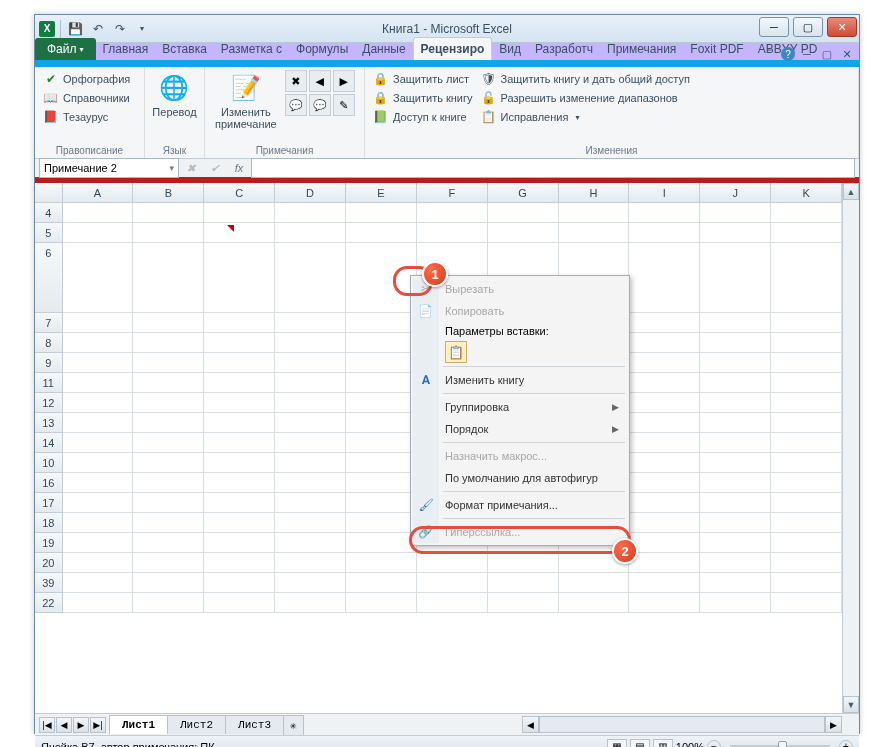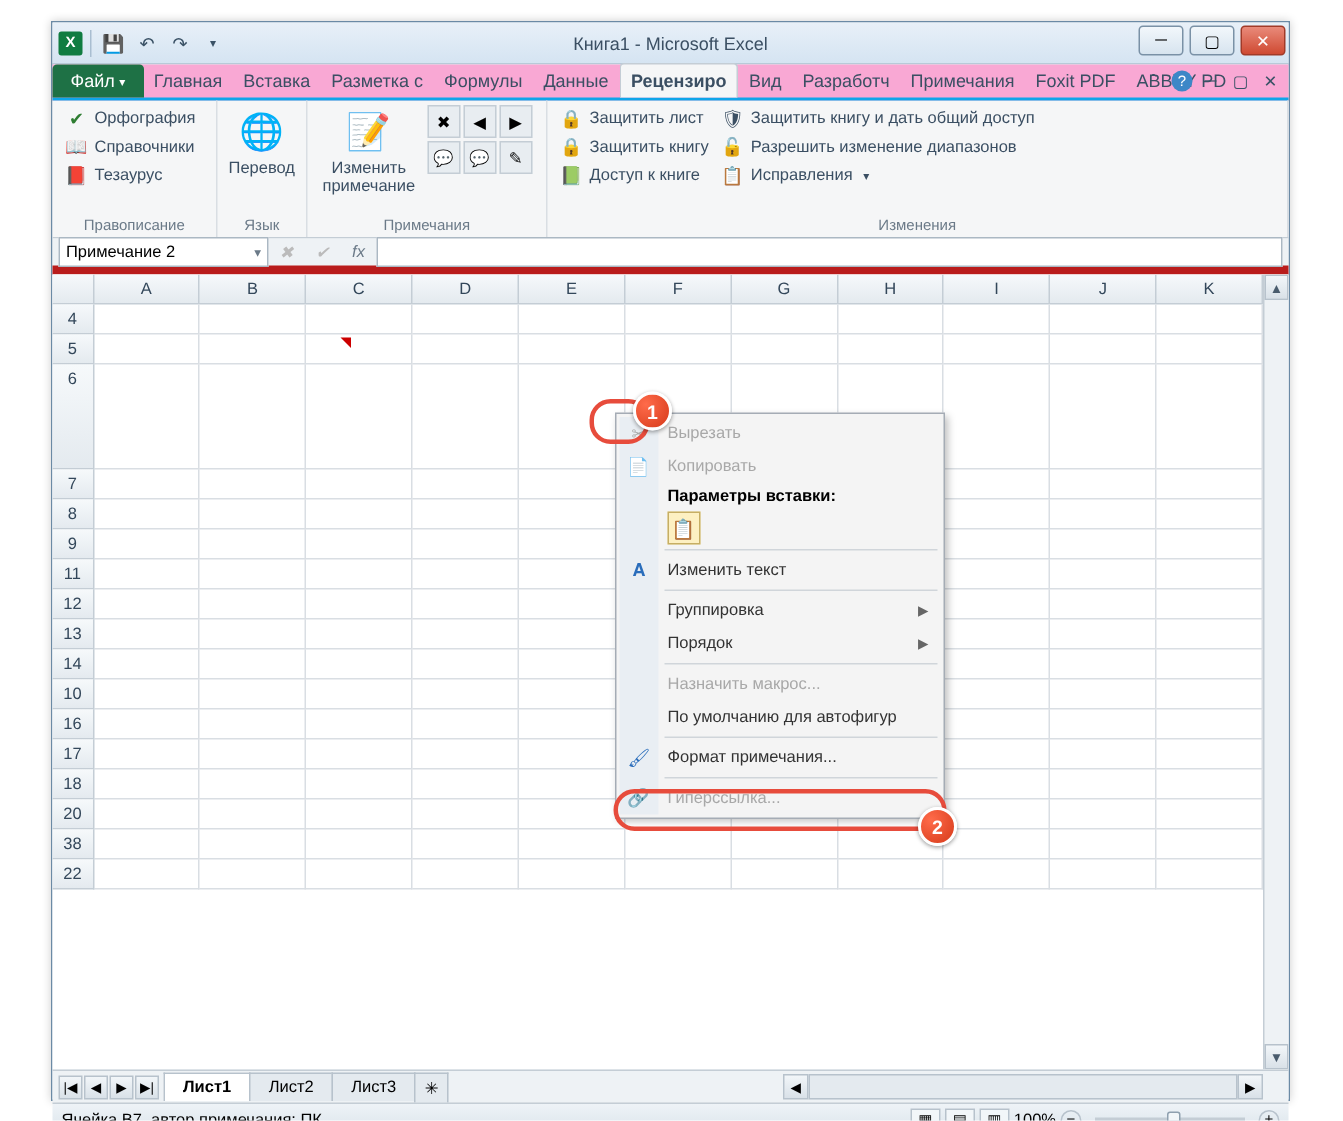--- a/index.html
+++ b/index.html
@@ -19,7 +19,7 @@
 .win-btn.close { background: linear-gradient(#e98a7a,#cf4a32); color: #fff; border-color: #a13a28; }
 
 
-.tabs { height: 24px; background: #f9a8d4; display: flex; align-items: flex-end; padding-left: 0; border-bottom: 2px solid #0ea5e9; position: relative; text-align: center; }
+.tabs { height: 24px; background: #c4b5fd; display: flex; align-items: flex-end; padding-left: 0; border-bottom: 7px solid #0ea5e9; position: relative; text-align: center; }
 .file-tab { background: #1e7145; color: #fff; padding: 4px 12px; font-size: 12px; border-top-left-radius: 3px; border-top-right-radius: 3px; display: flex; align-items: center; gap: 3px; }
 .tab { padding: 4px 7px; font-size: 12px; color: #3b4f63; cursor: pointer; }
 .tab.active { background: #f5f6f7; border: 1px solid #c4cdd5; border-bottom: none; border-top-left-radius: 3px; border-top-right-radius: 3px; font-weight: bold; }

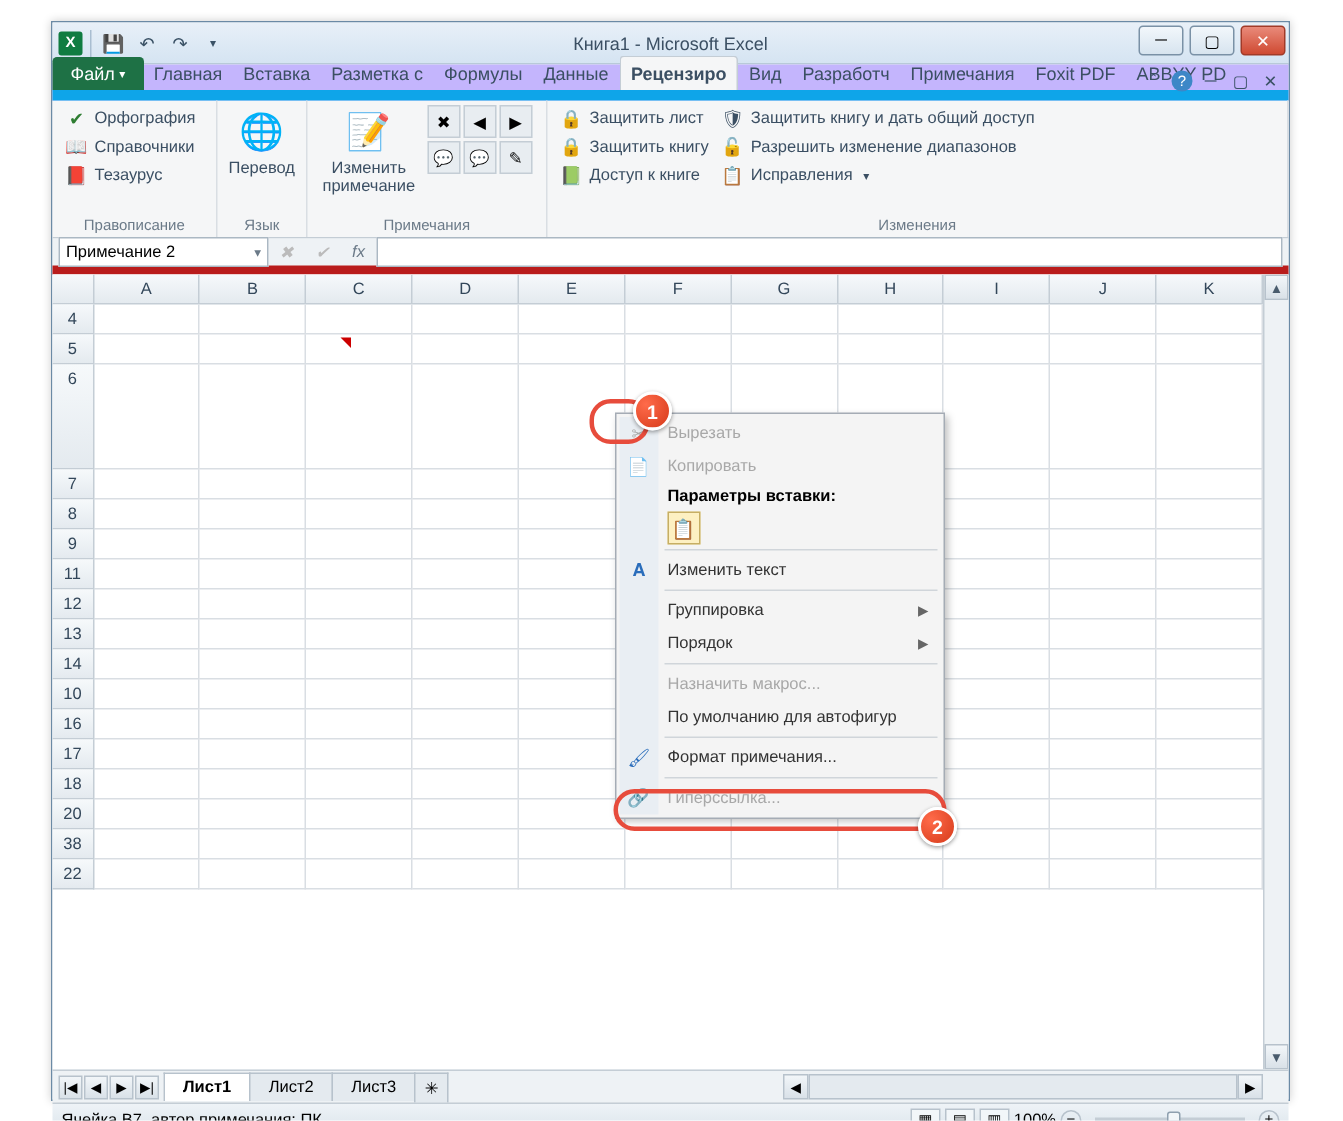--- a/index.html
+++ b/index.html
@@ -81,7 +81,7 @@
 .cm-item .cm-icon { position: absolute; left: 5px; width: 16px; height: 16px; display: flex; align-items: center; justify-content: center; font-size: 12px; }
 .cm-item .arrow { margin-left: auto; margin-right: 8px; font-size: 9px; color: #666; }
 .cm-sep { height: 1px; background: #d0d5da; margin: 2px 2px 2px 30px; position: relative; }
-.cm-header { position: relative; padding-left: 32px; font-size: 11px; font-weight: bold; height: 18px; line-height: 18px; }
+.cm-header { position: relative; padding-left: 32px; font-size: 11px; font-weight: normal; height: 18px; line-height: 18px; }
 .cm-paste-opt { position: relative; padding-left: 32px; height: 24px; display: flex; align-items: center; }
 .cm-paste-btn { width: 22px; height: 22px; border: 1px solid #c6ae64; background: #fdf0c2; display: flex; align-items: center; justify-content: center; font-size: 13px; }
 

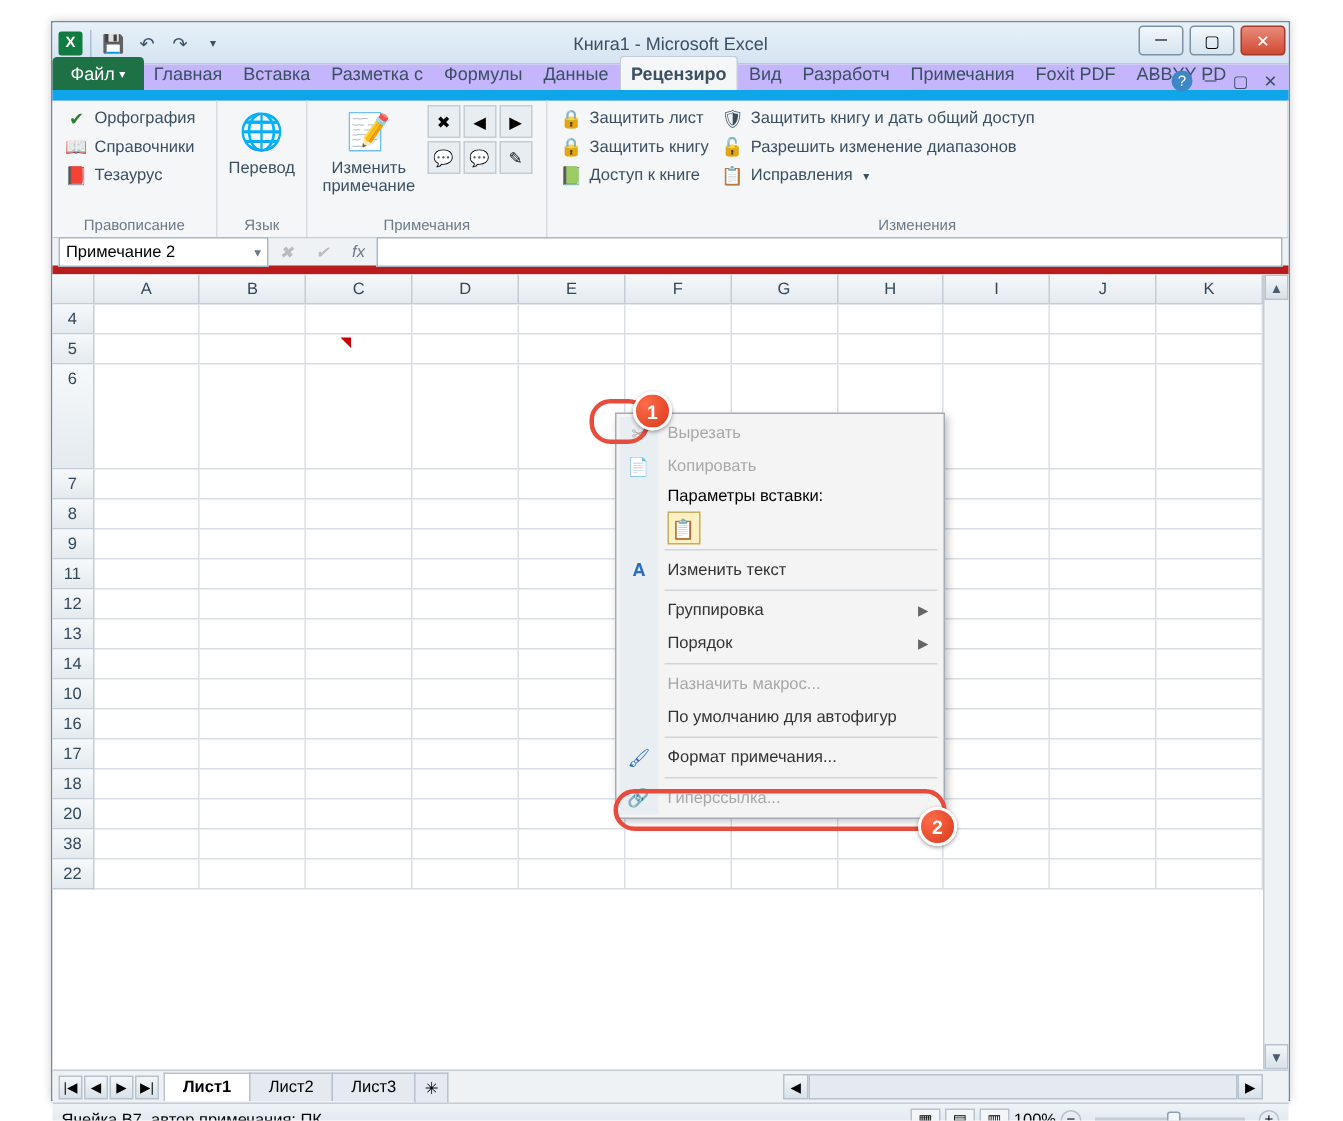--- a/index.html
+++ b/index.html
@@ -561,7 +561,7 @@
   <div class="cm-sep"></div>
   <div class="cm-item">
       <span class="cm-icon" style="color:#2a6dbb;">𝐀</span>
-      <span>Изменить текст</span>
+      <span>Изменить книгу</span>
     </div>
   <div class="cm-sep"></div>
   <div class="cm-item">

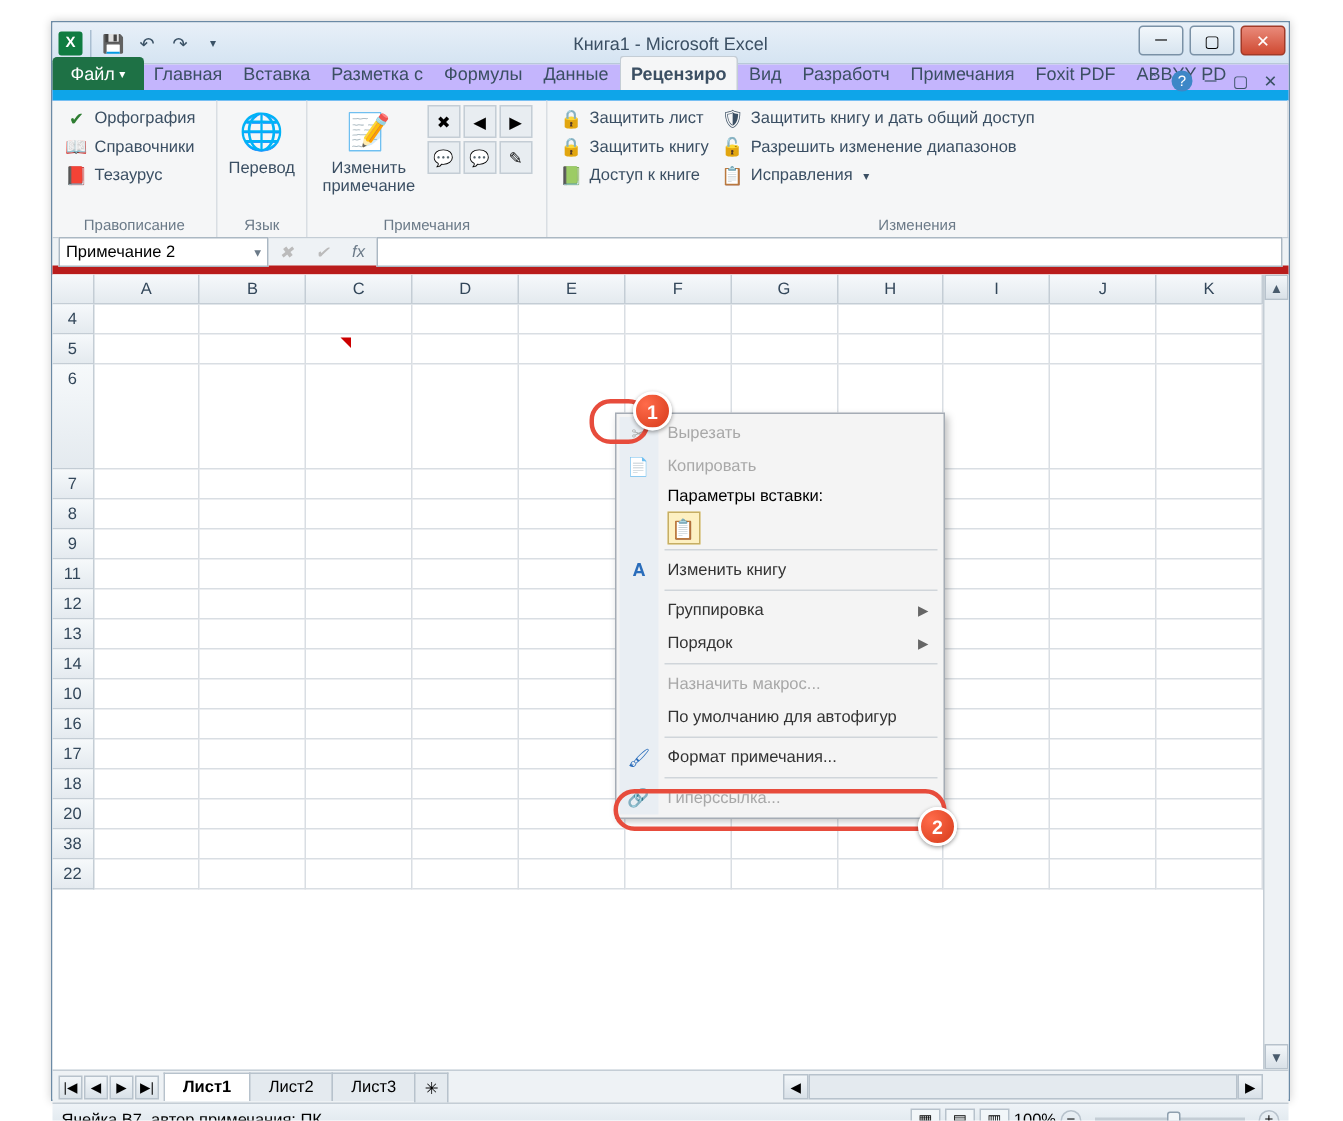--- a/index.html
+++ b/index.html
@@ -459,6 +459,20 @@
           <div class="cell"></div>
         </div>
         <div class="row">
+          <div class="row-h">19</div>
+          <div class="cell"></div>
+          <div class="cell"></div>
+          <div class="cell"></div>
+          <div class="cell"></div>
+          <div class="cell"></div>
+          <div class="cell"></div>
+          <div class="cell"></div>
+          <div class="cell"></div>
+          <div class="cell"></div>
+          <div class="cell"></div>
+          <div class="cell"></div>
+        </div>
+        <div class="row">
           <div class="row-h">20</div>
           <div class="cell"></div>
           <div class="cell"></div>

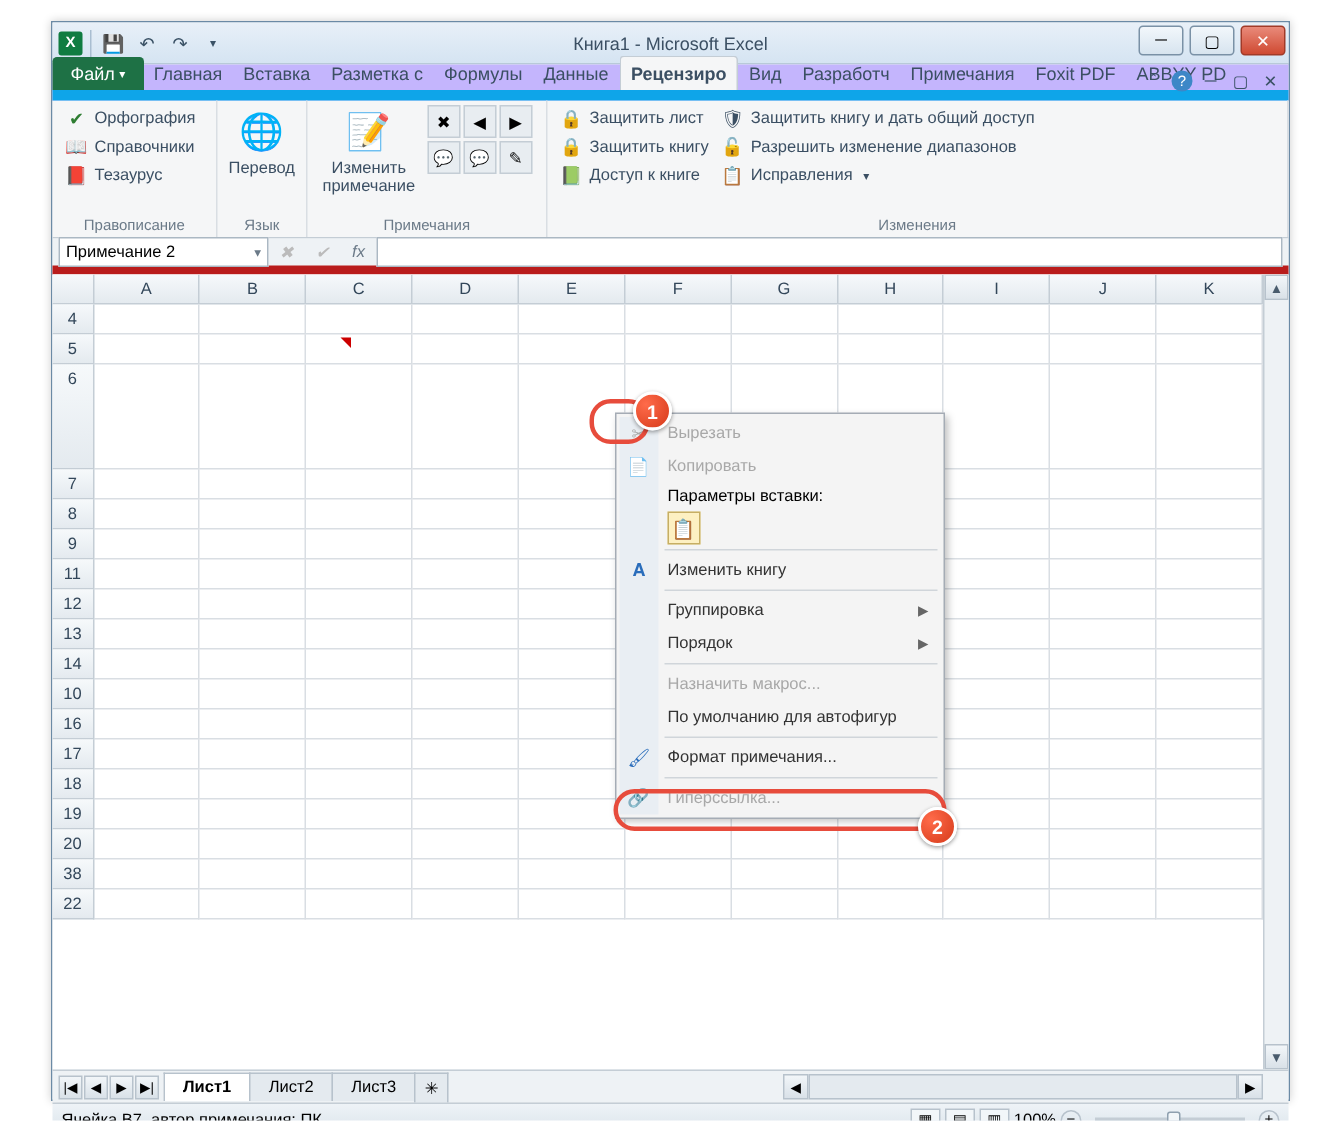--- a/index.html
+++ b/index.html
@@ -487,7 +487,7 @@
           <div class="cell"></div>
         </div>
         <div class="row">
-          <div class="row-h">38</div>
+          <div class="row-h">39</div>
           <div class="cell"></div>
           <div class="cell"></div>
           <div class="cell"></div>

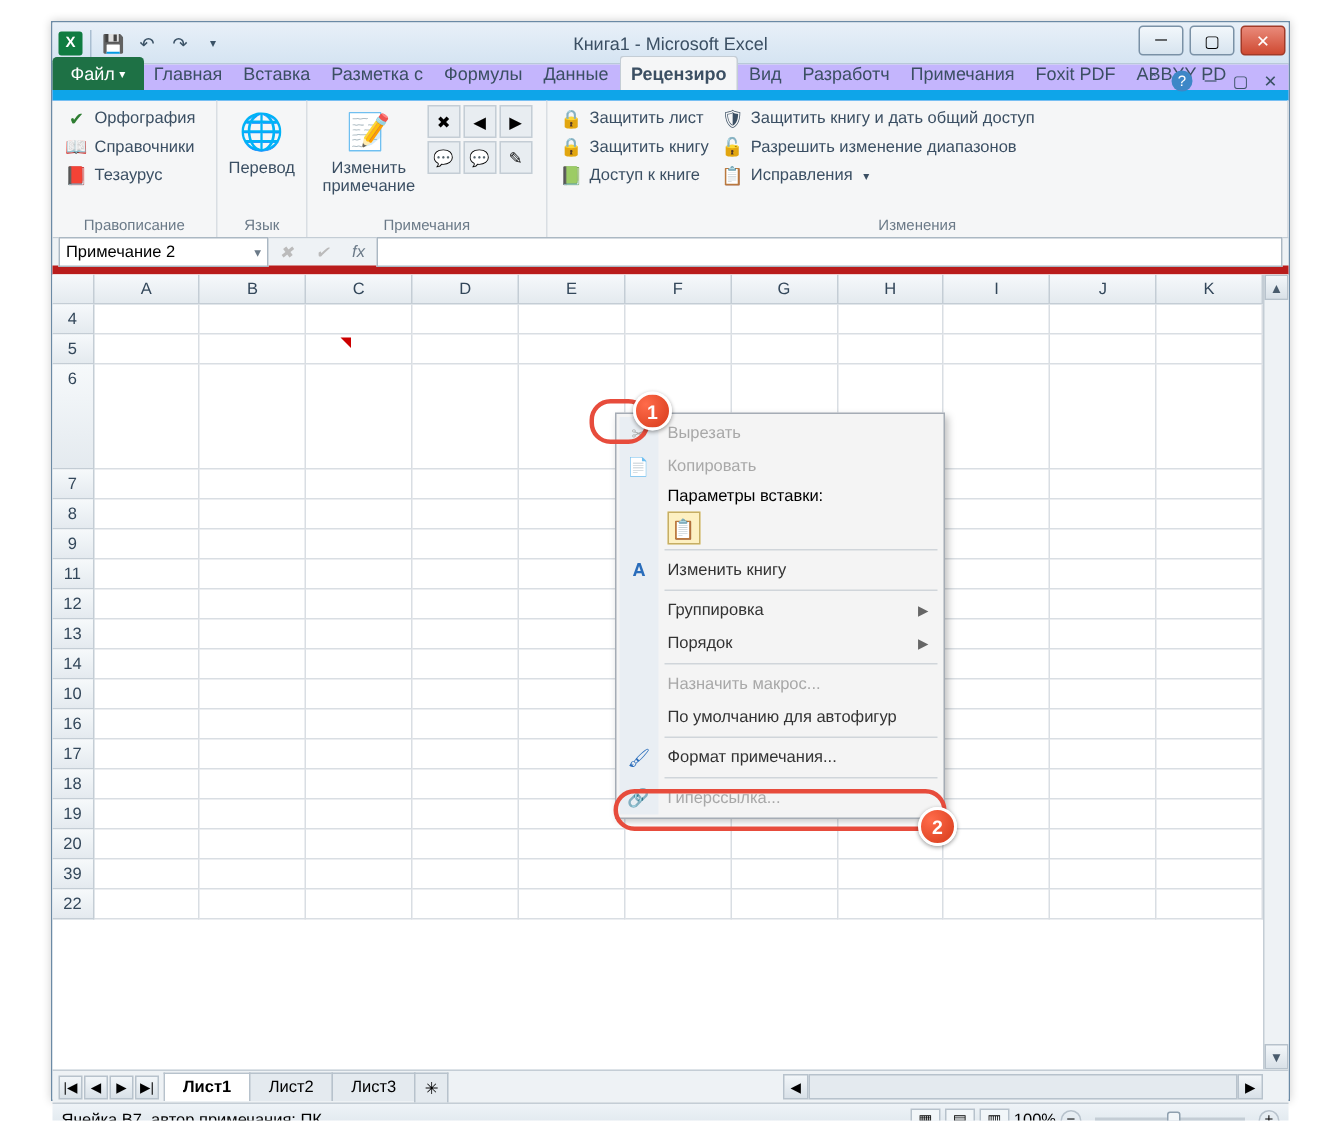--- a/index.html
+++ b/index.html
@@ -93,7 +93,7 @@
 .sheet-tabs { height: 22px; background: #eef2f5; border-top: 1px solid #c4cdd5; display: flex; align-items: center; font-size: 11px; position: relative; }
 .sheet-nav { display: flex; gap: 1px; padding: 0 4px; }
 .sheet-nav-btn { width: 16px; height: 16px; border: 1px solid #b7c2cc; background: linear-gradient(#f2f6f9,#d9e1e8); display: flex; align-items: center; justify-content: center; font-size: 9px; }
-.sheet-tab { padding: 3px 12px; background: #fff; border: 1px solid #b7c2cc; border-bottom: none; margin-left: -1px; }
+.sheet-tab { padding: 3px 12px; background: #fff; border: 1px solid #b7c2cc; border-bottom: none; margin-left: -1px; font-family: Liberation Mono, monospace; }
 .sheet-tab.active { background: #fff; font-weight: bold; }
 .sheet-tab.inactive { background: #e4eaef; }
 .hscroll { position: absolute; right: 17px; top: 2px; bottom: 2px; width: 320px; background: #eef2f5; display: flex; }

